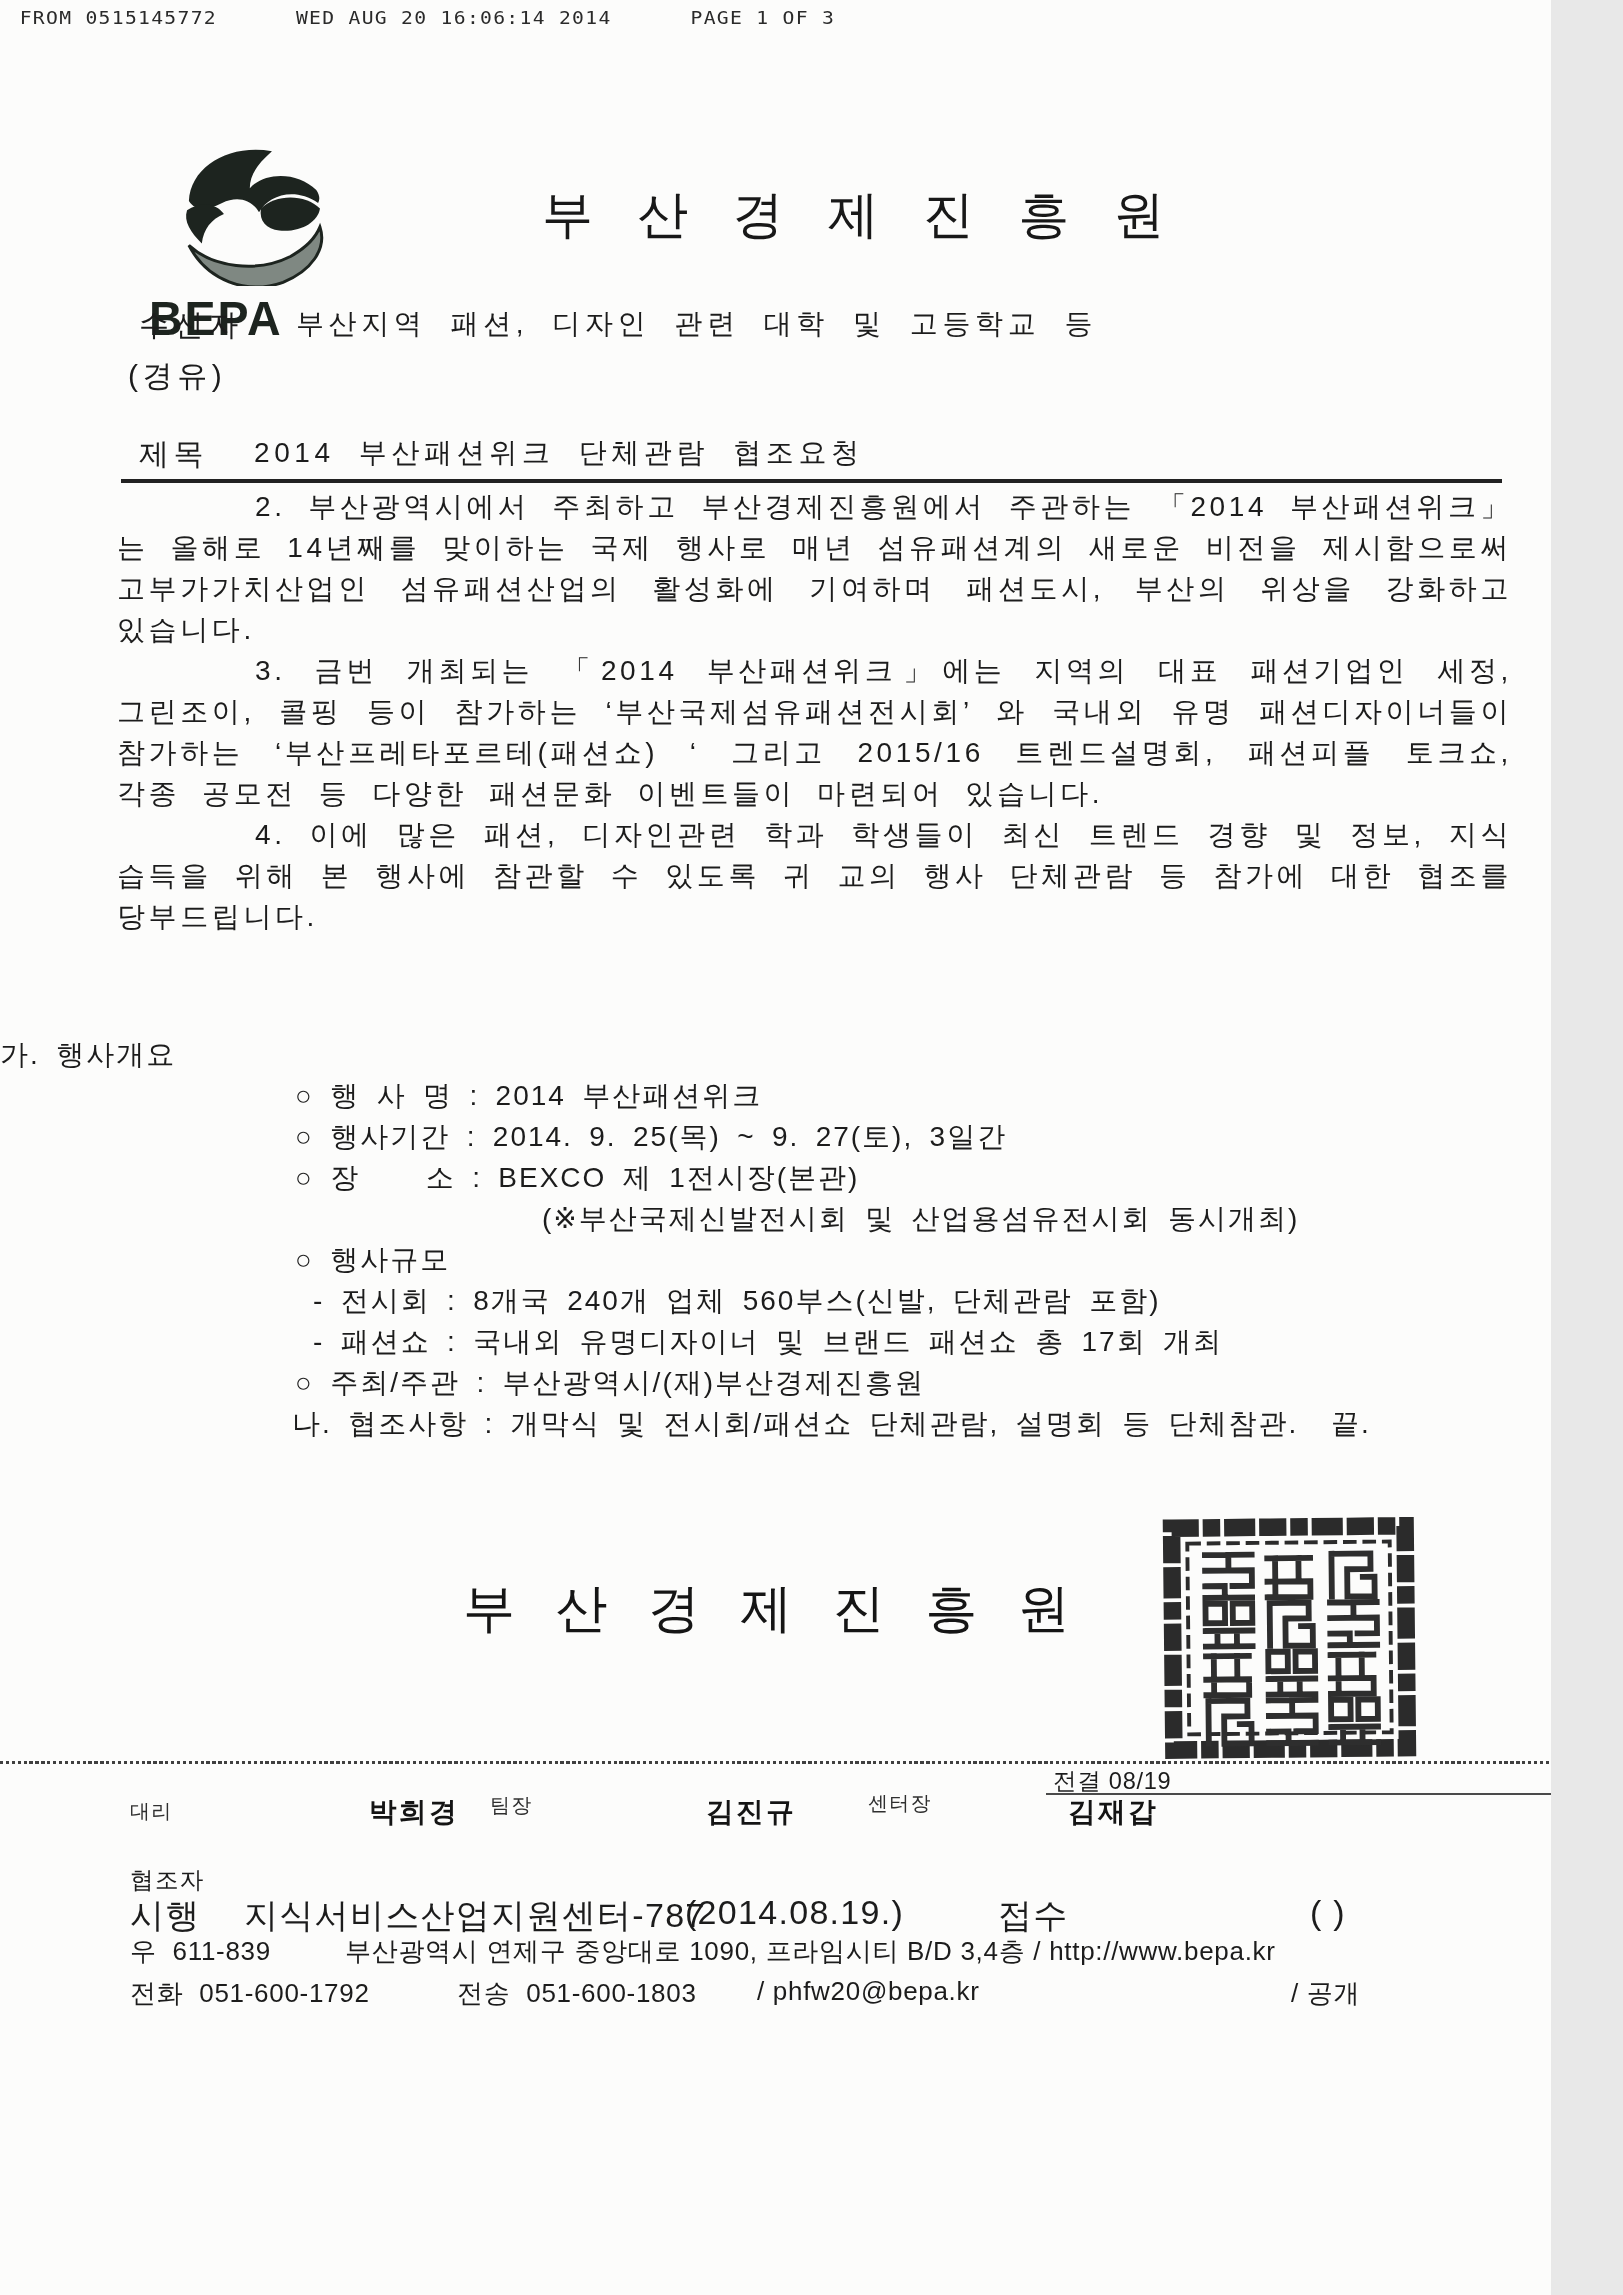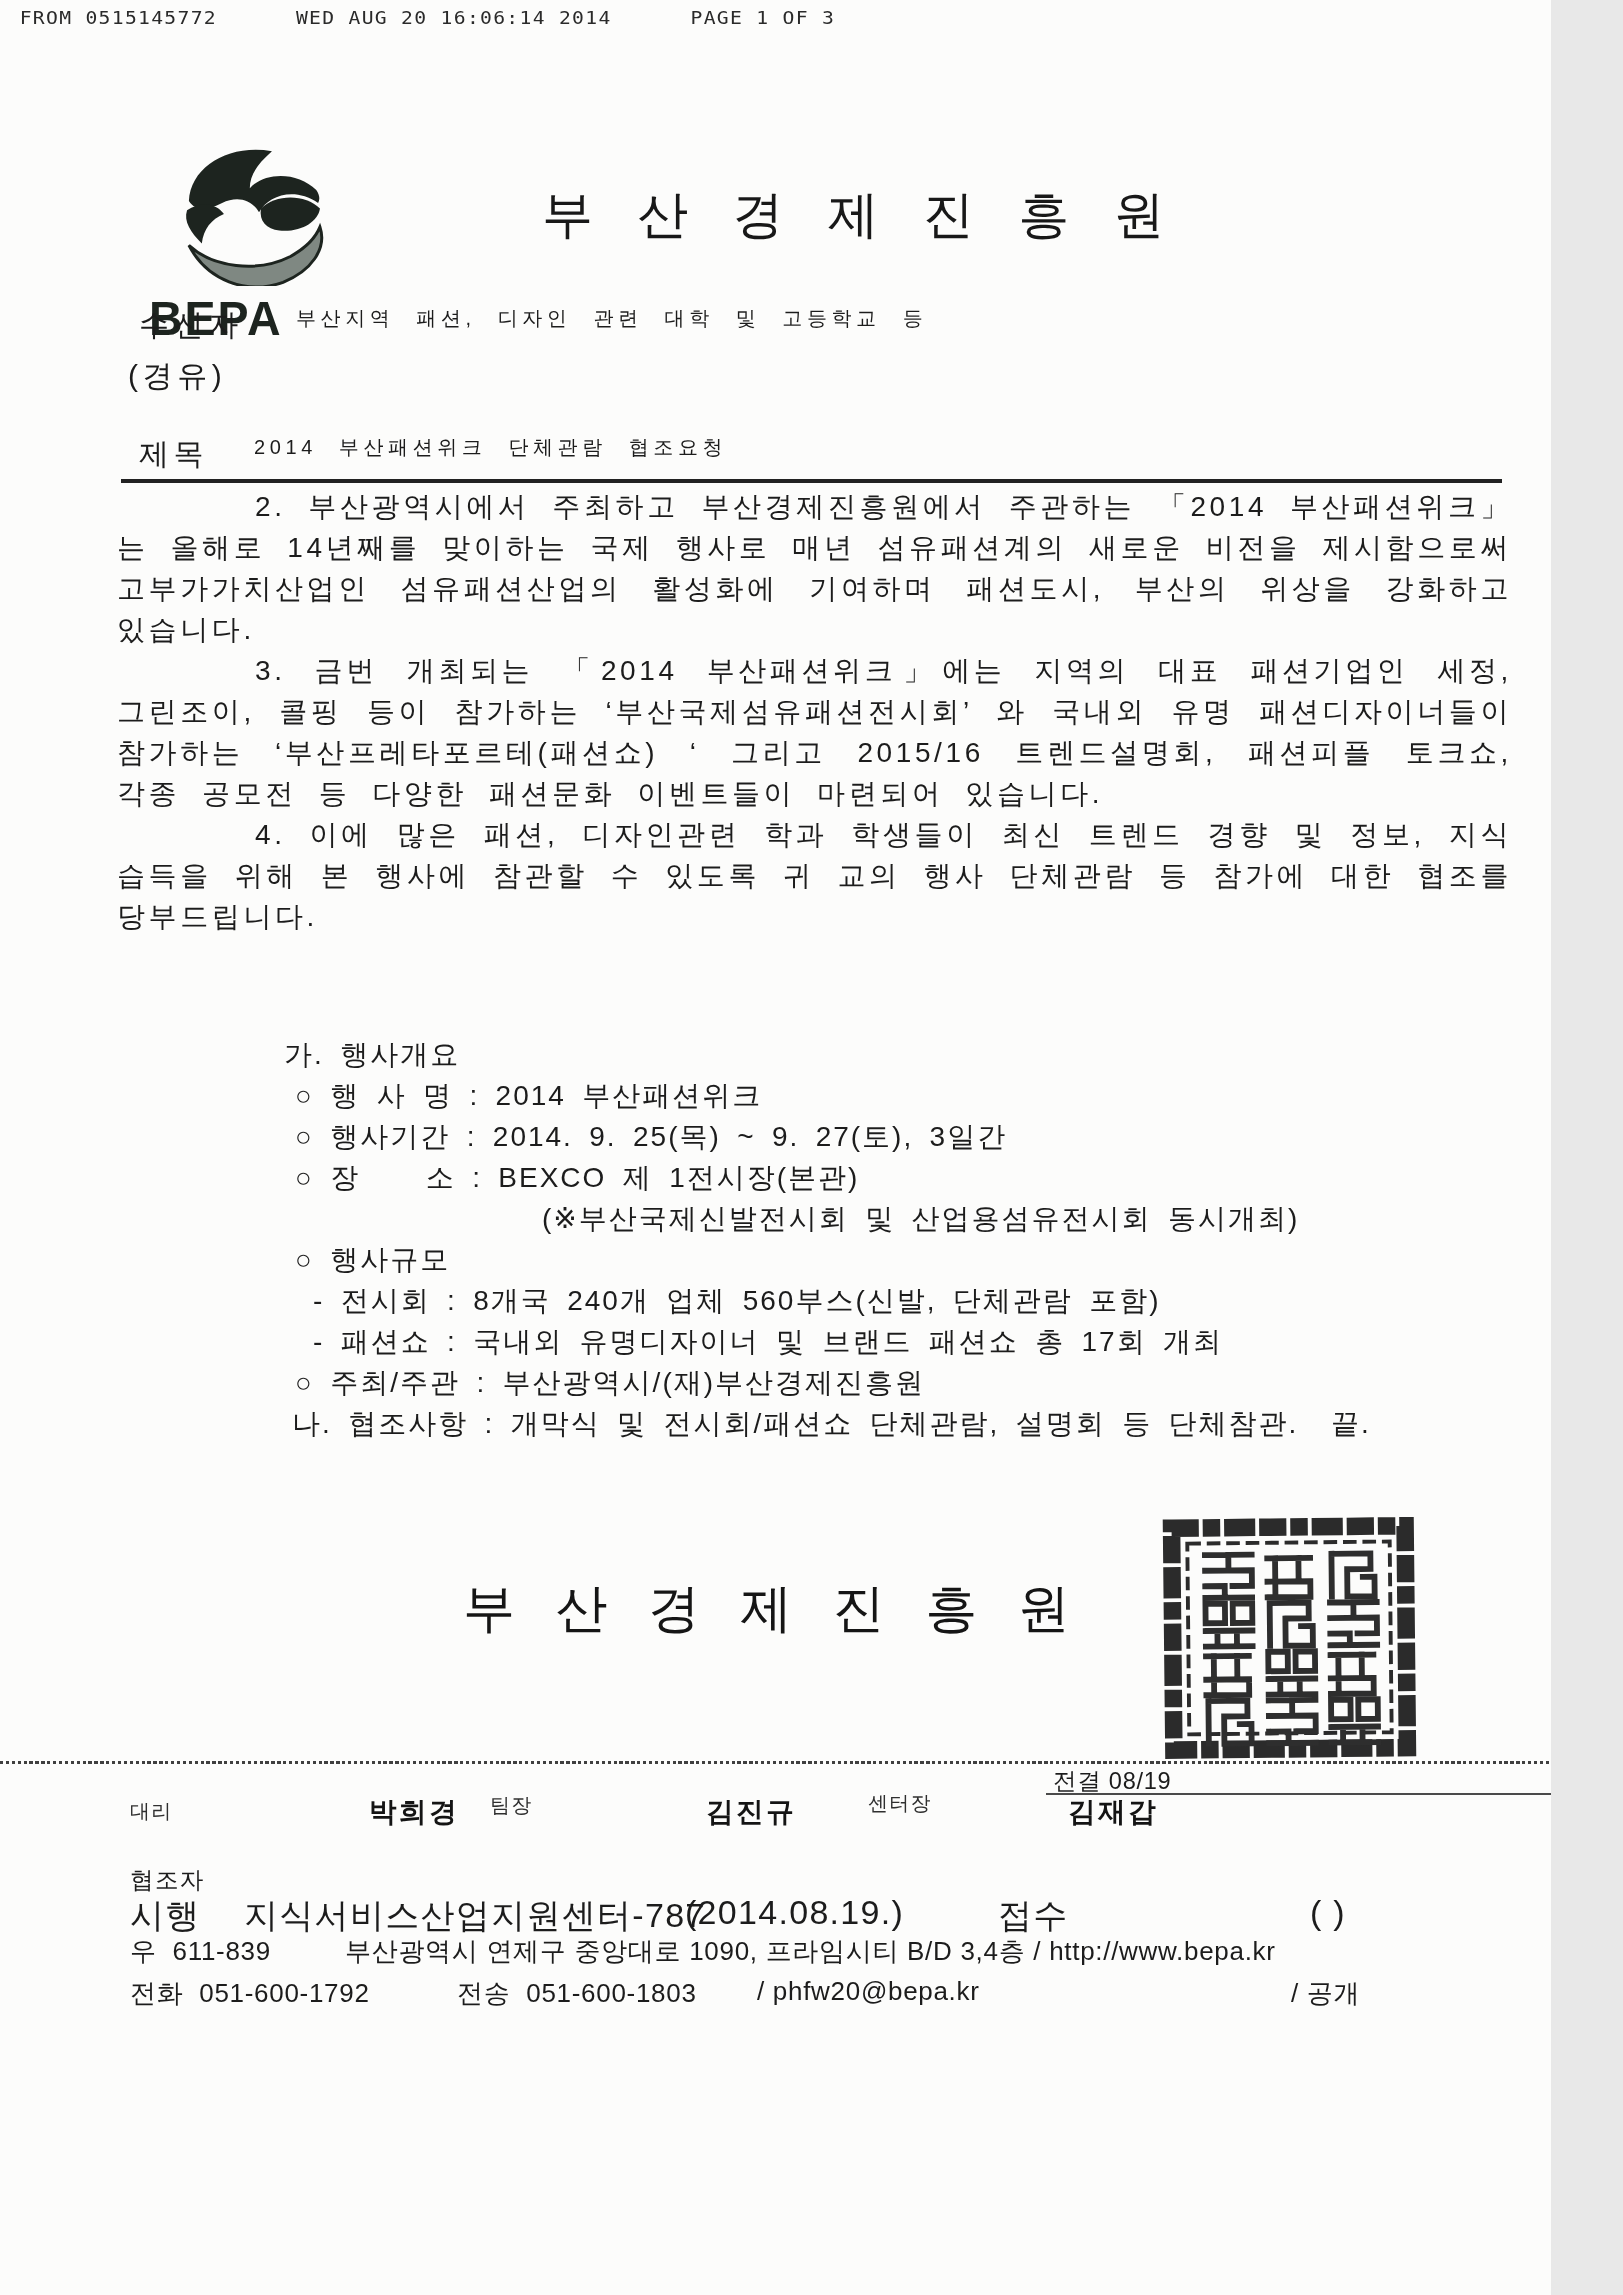--- a/index.html
+++ b/index.html
@@ -9,7 +9,7 @@
   .faxhdr{font-family:"DejaVu Sans Mono",monospace;font-size:19.7px;color:#2a2a2a;
           letter-spacing:1.3px;transform:scaleY(.92);transform-origin:left top;}
   .doc-title{font-size:51px;letter-spacing:5.2px;word-spacing:19.7px;font-weight:500;color:#181818;}
-  .hdr-row{font-size:20px;letter-spacing:4.6px;word-spacing:11.8px;}
+  .hdr-row{font-size:28px;letter-spacing:4.6px;word-spacing:11.8px;}
   .hdr-label{font-size:30px;letter-spacing:4.6px;}
   .rule{position:absolute;background:#222;}
   .bodytext{position:absolute;left:117px;top:486px;width:1395px;font-size:28px;line-height:41px;

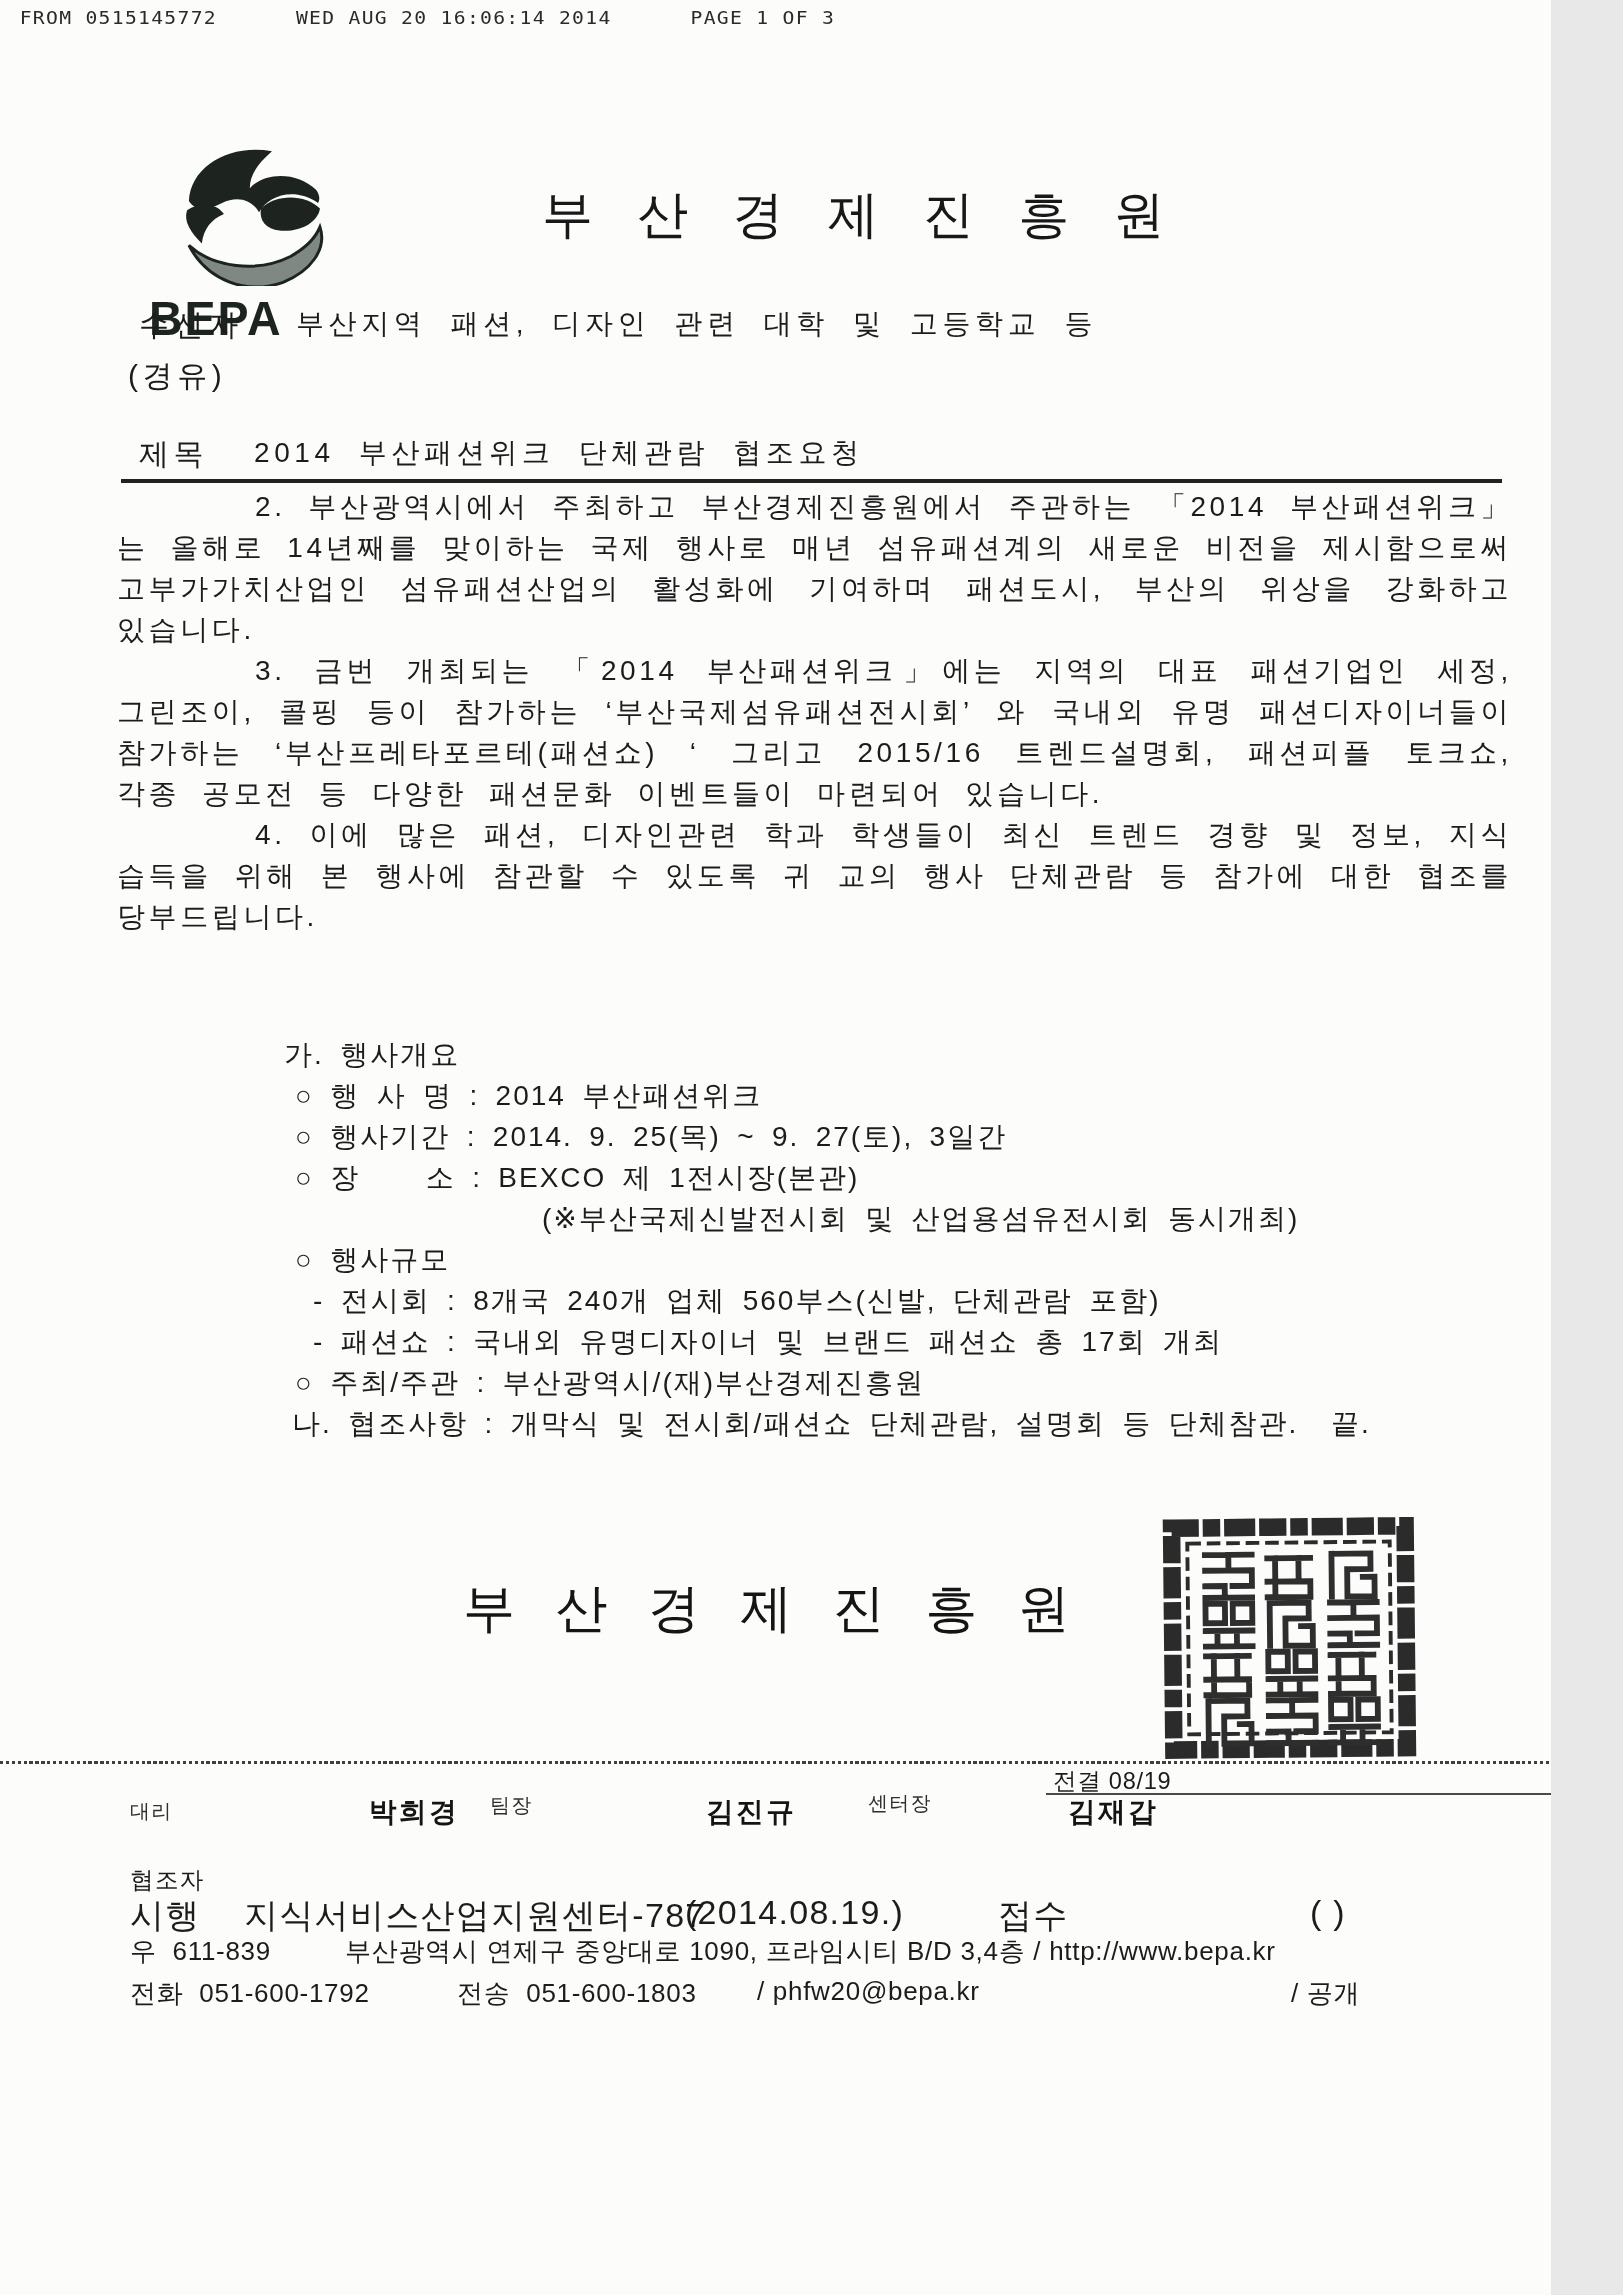--- a/index.html
+++ b/index.html
@@ -19,7 +19,7 @@
   .ovlist{position:absolute;left:0;top:1034px;font-size:28px;line-height:41px;
           letter-spacing:2px;word-spacing:6.6px;}
   .ovlist div{white-space:pre;}
-  .ind-ga{padding-left:284px;}
+  .ind-ga{}
   .ind-circle{padding-left:295px;}
   .ind-note{padding-left:542px;}
   .ind-dash{padding-left:313px;}

